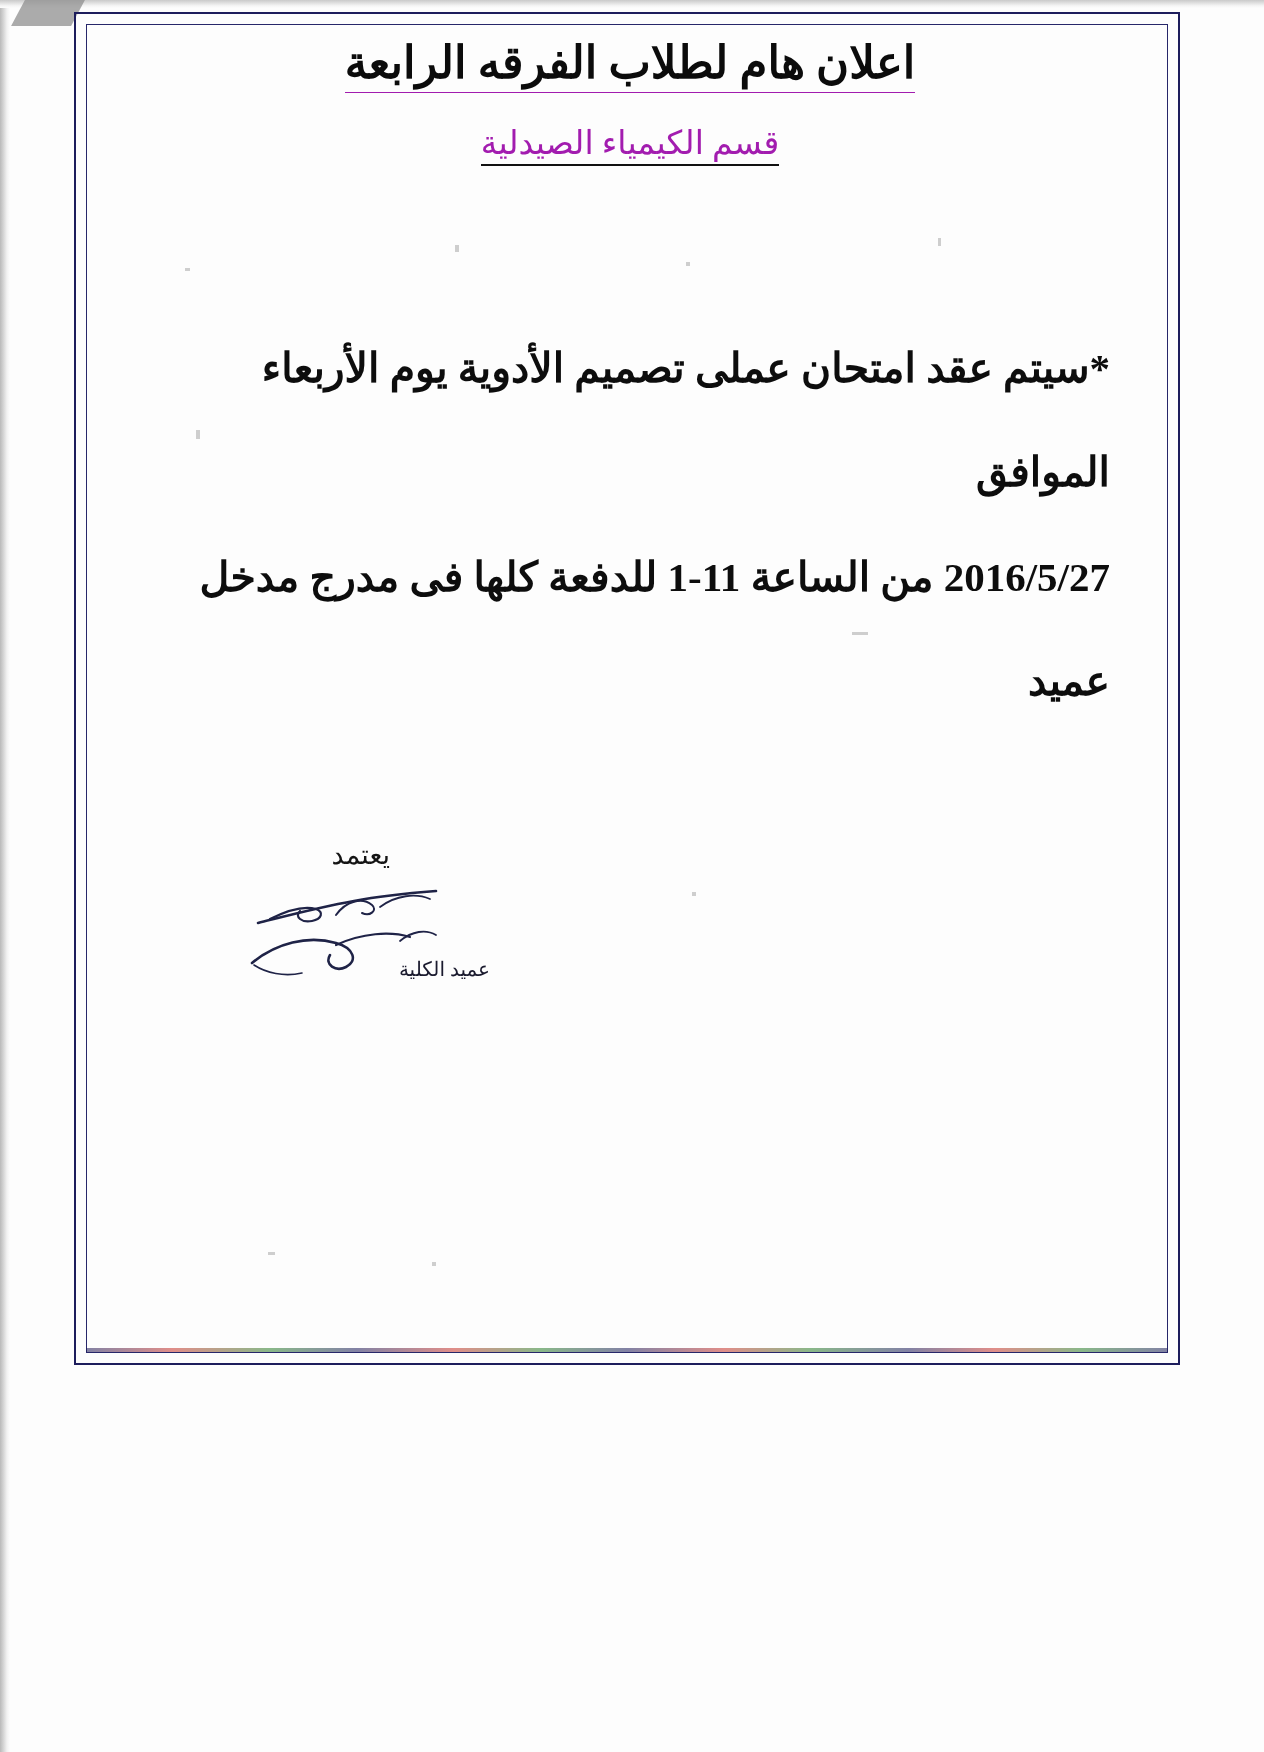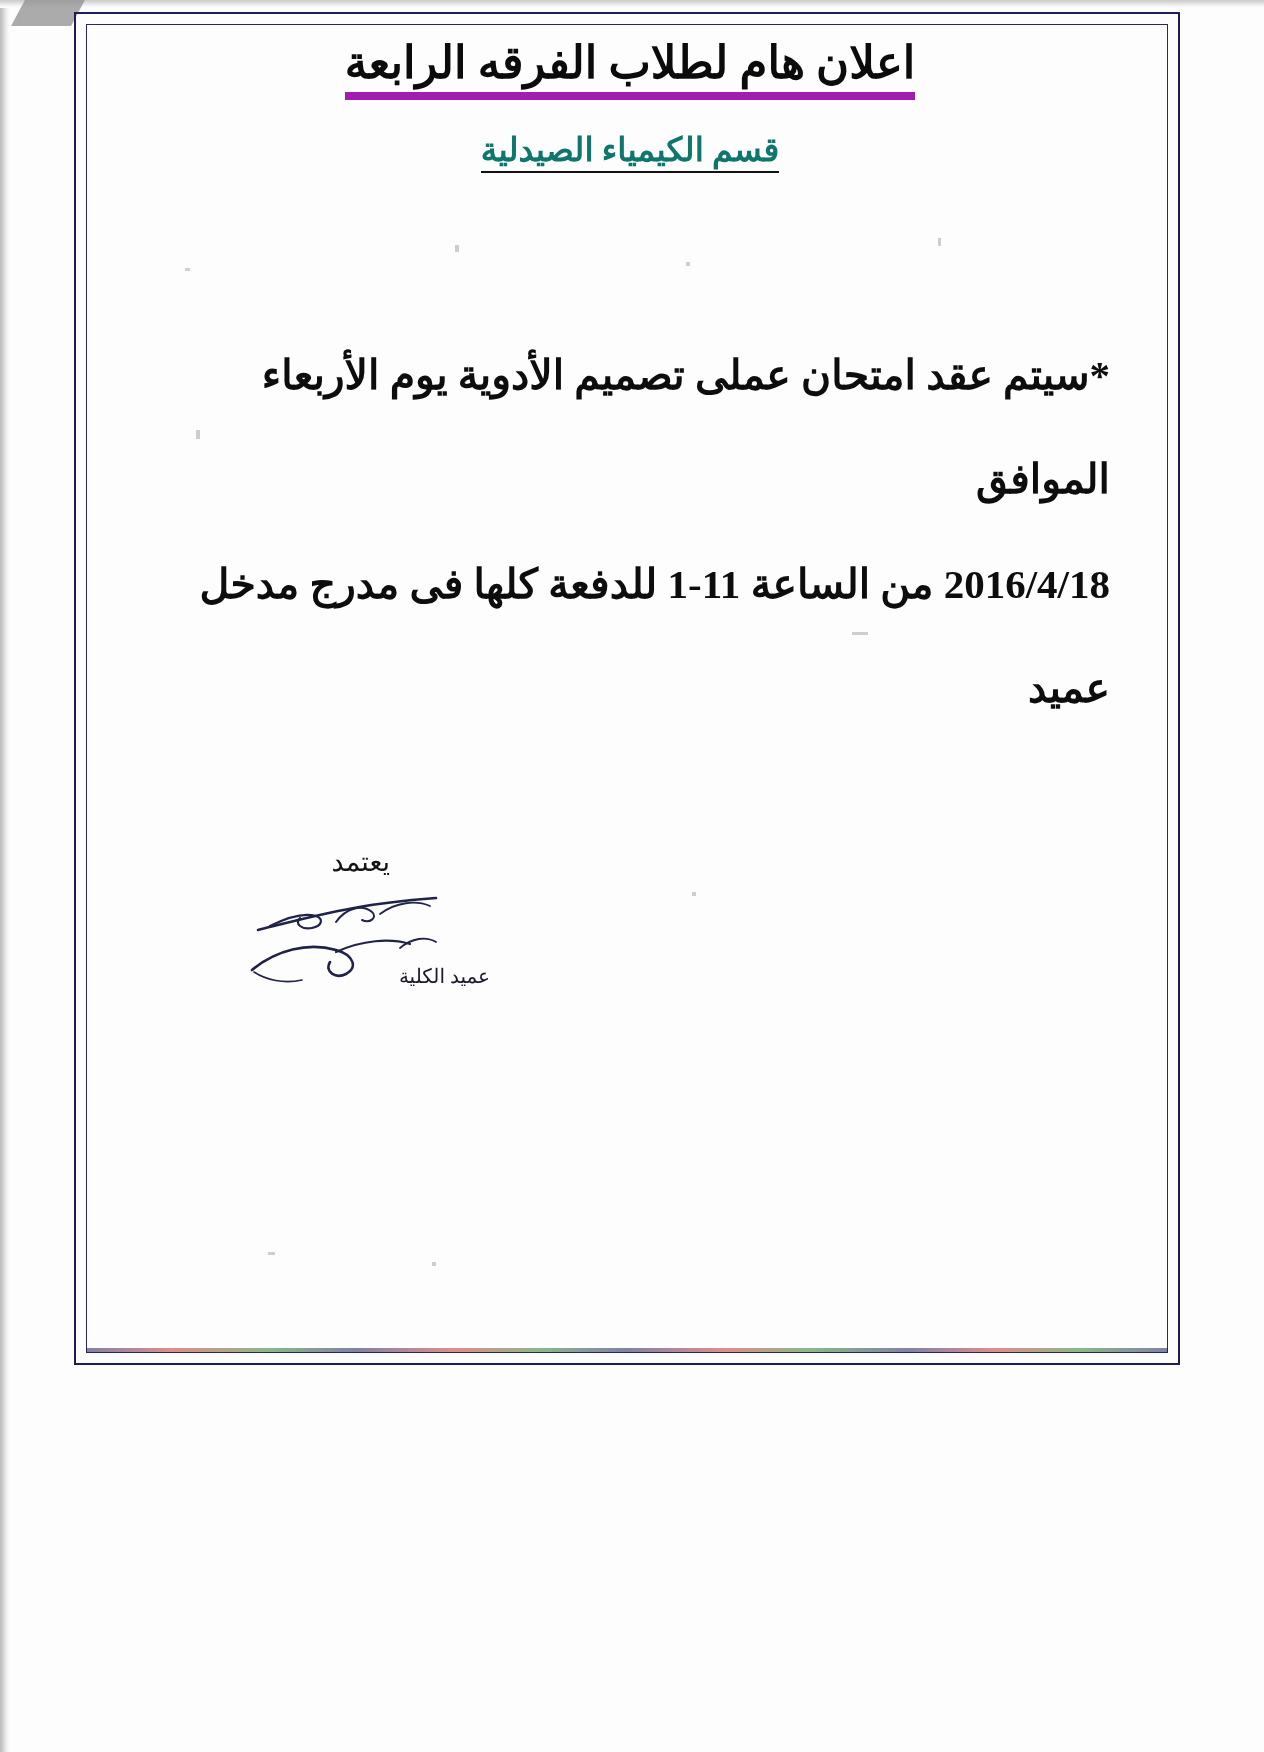--- a/index.html
+++ b/index.html
@@ -99,7 +99,7 @@
     line-height: 1.15;
     color: #0b0b0b;
     display: inline-block;
-    border-bottom: 8px solid #a21caf;
+    border-bottom: 1px solid #a21caf;
     padding-bottom: 2px;
   }
   .title-sub {

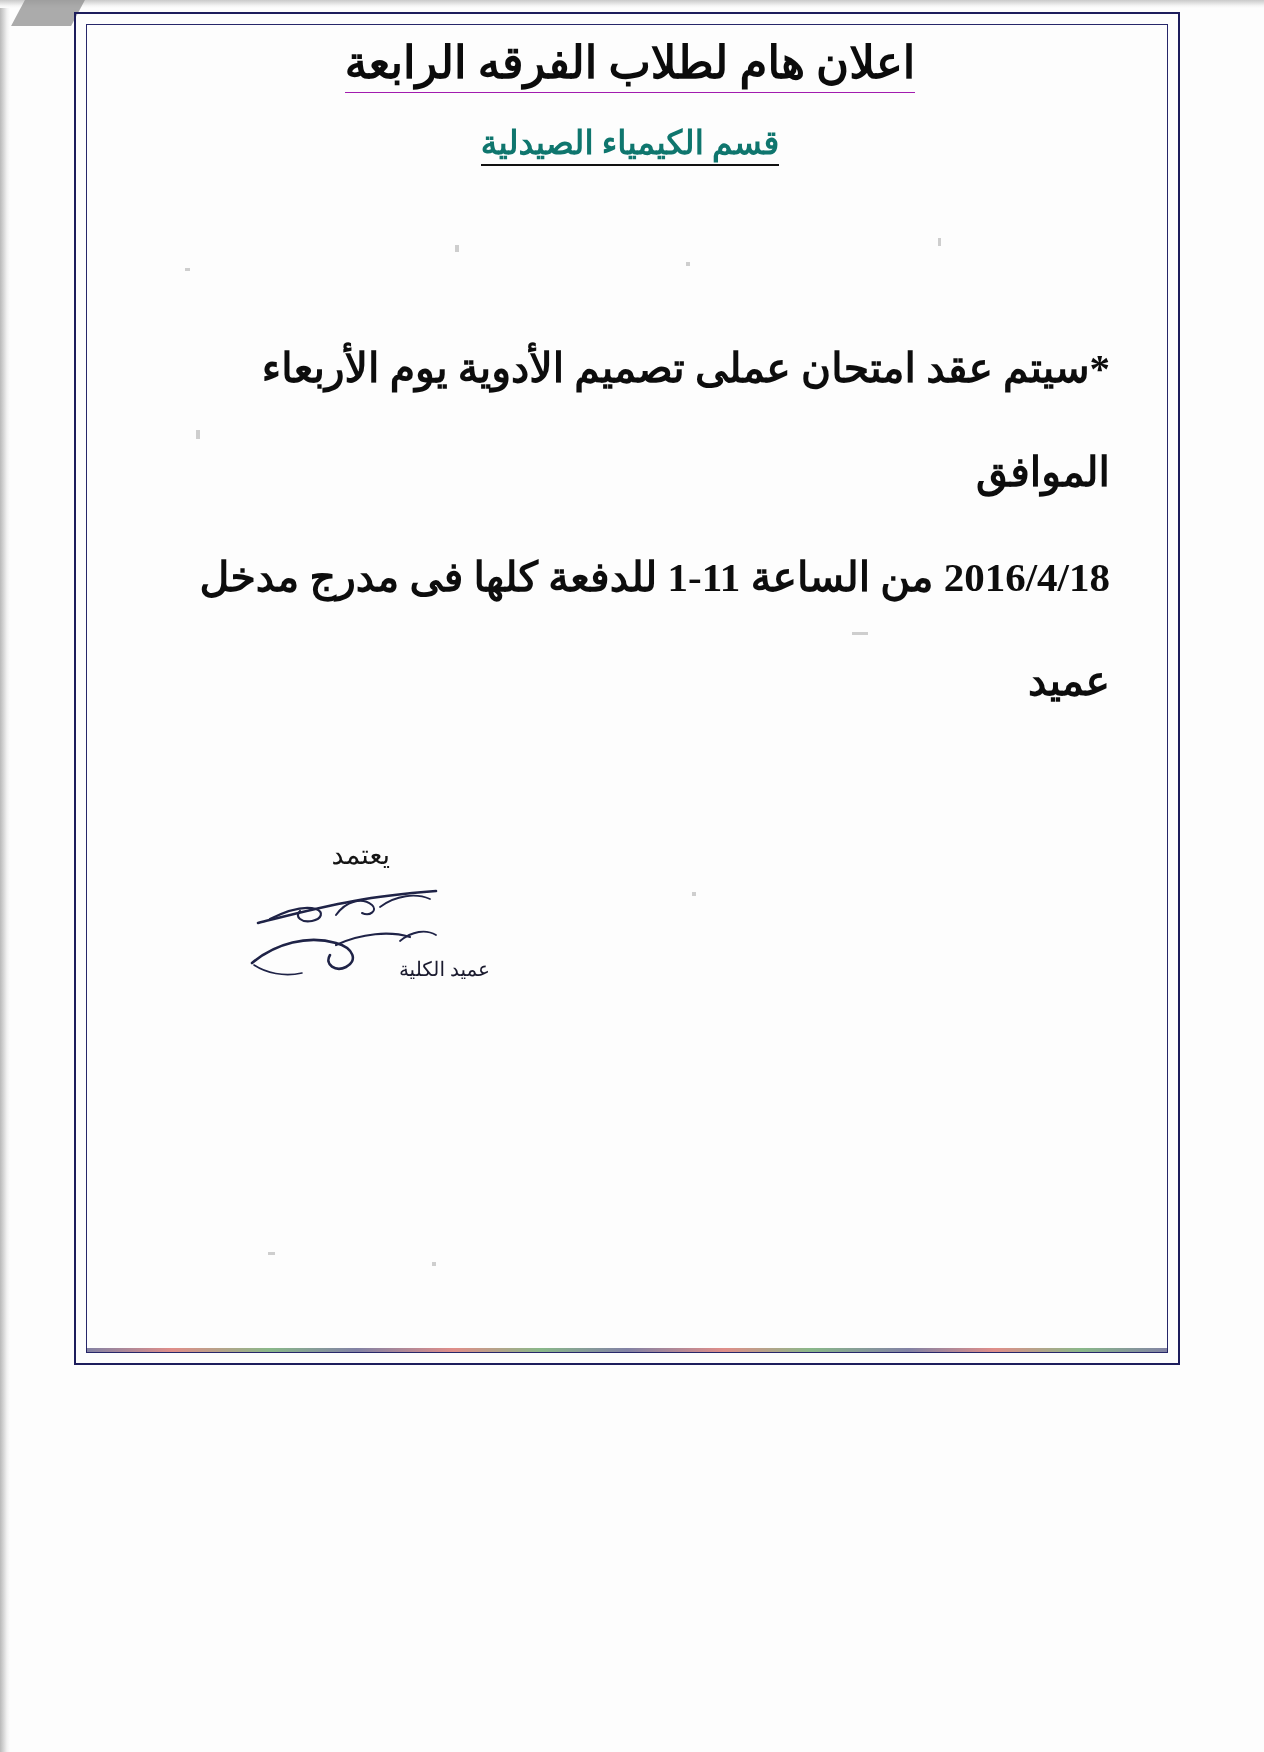--- a/index.html
+++ b/index.html
@@ -105,9 +105,9 @@
   .title-sub {
     margin-top: 30px;
     font-family: "Liberation Serif", "DejaVu Serif", serif;
-    font-weight: bold;
+    font-weight: normal;
     font-size: 33px;
-    color: #0f766e;
+    color: #a21caf;
     display: inline-block;
     border-bottom: 2px solid #111;
     padding-bottom: 2px;

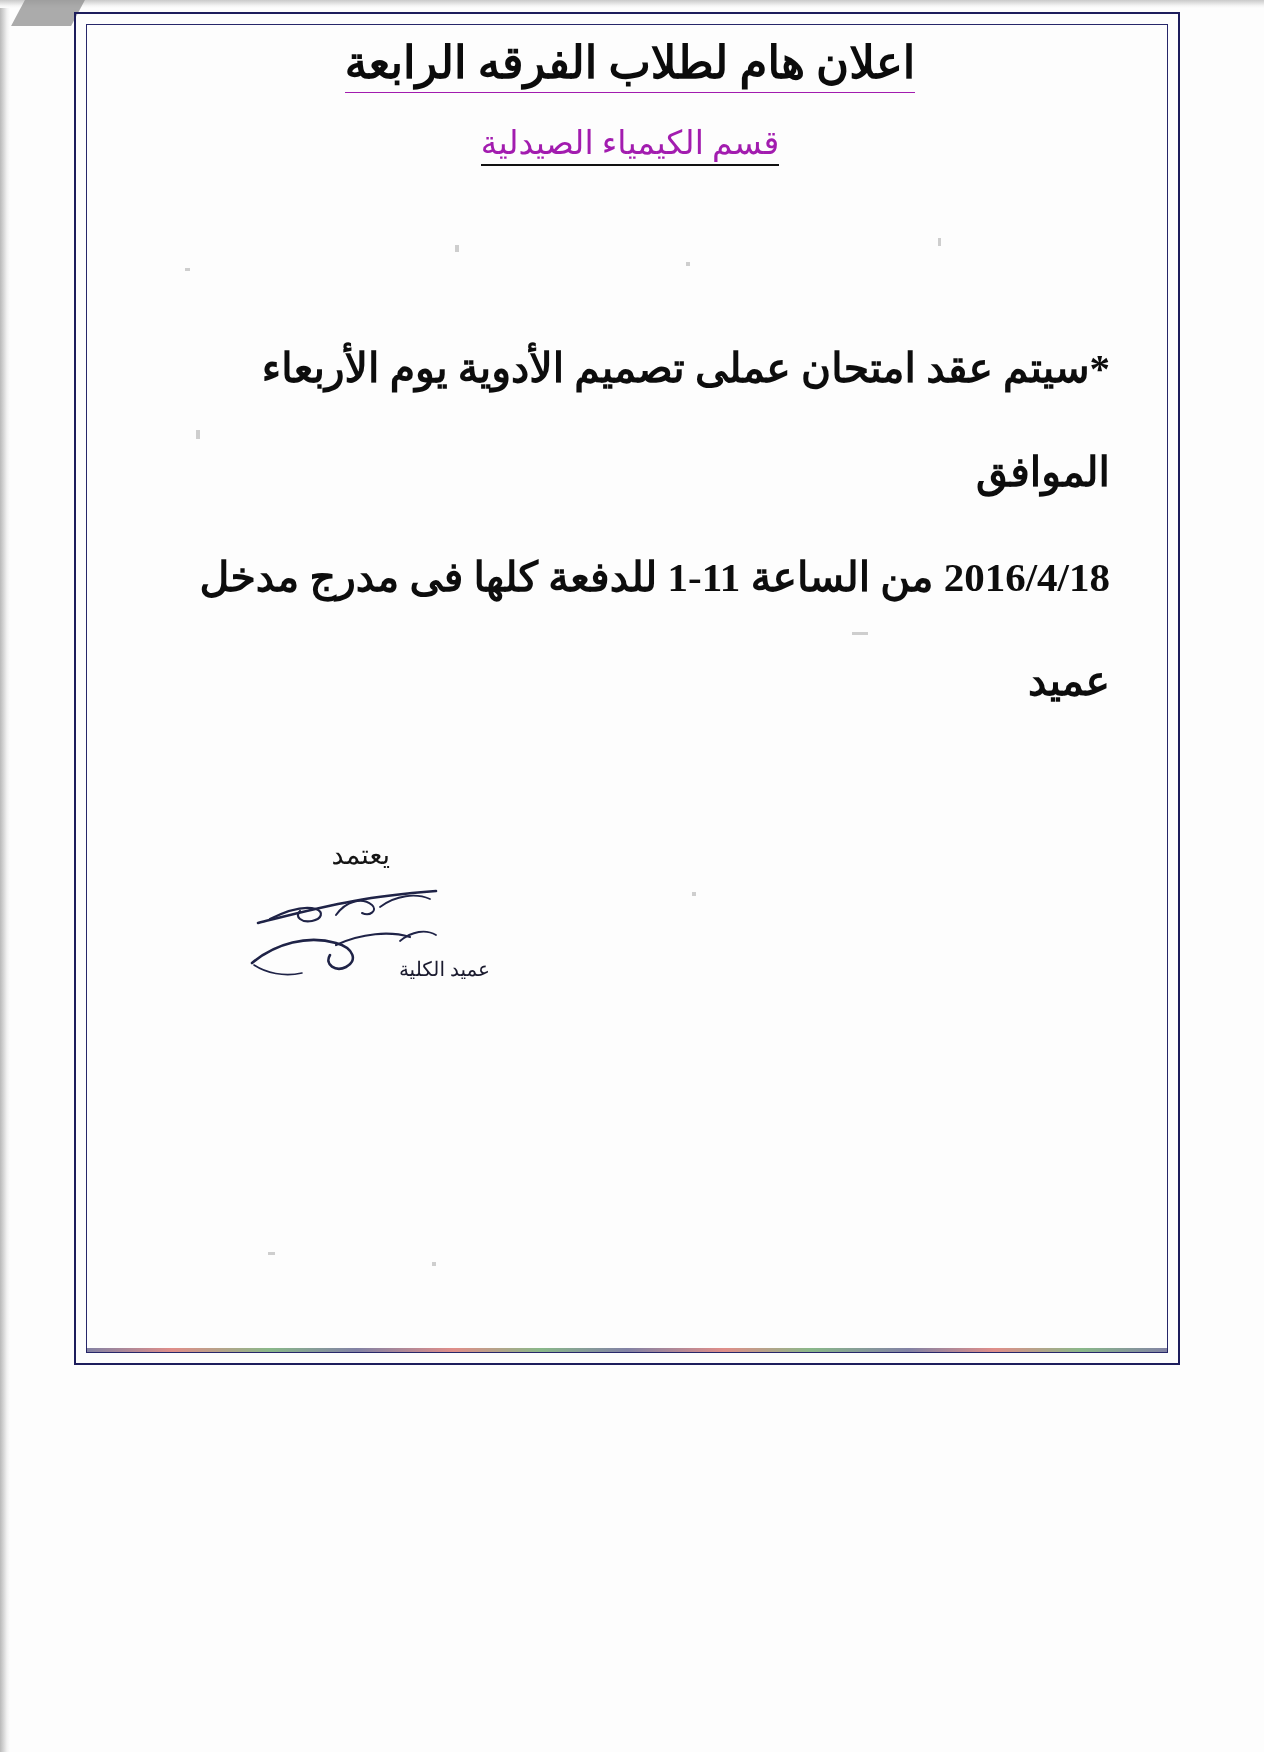--- a/index.html
+++ b/index.html
@@ -197,7 +197,7 @@
 
     <div class="body-block">
       <div>*سيتم عقد امتحان عملى تصميم الأدوية يوم الأربعاء الموافق</div>
-      <div>2016/4/18 من الساعة 11-1 للدفعة كلها فى مدرج مدخل</div>
+      <div>2016/5/27 من الساعة 11-1 للدفعة كلها فى مدرج مدخل</div>
       <div>عميد</div>
     </div>
 

